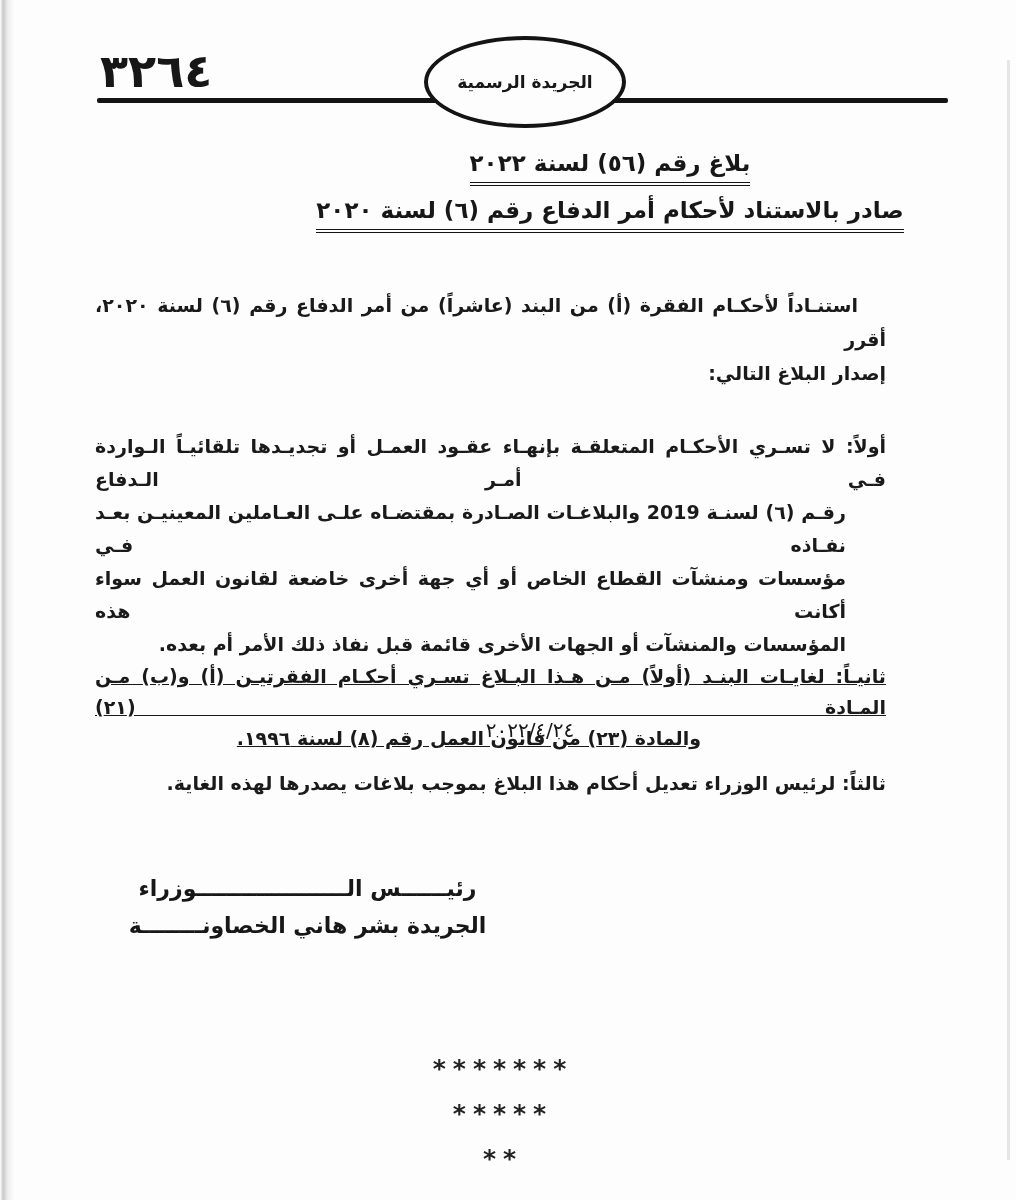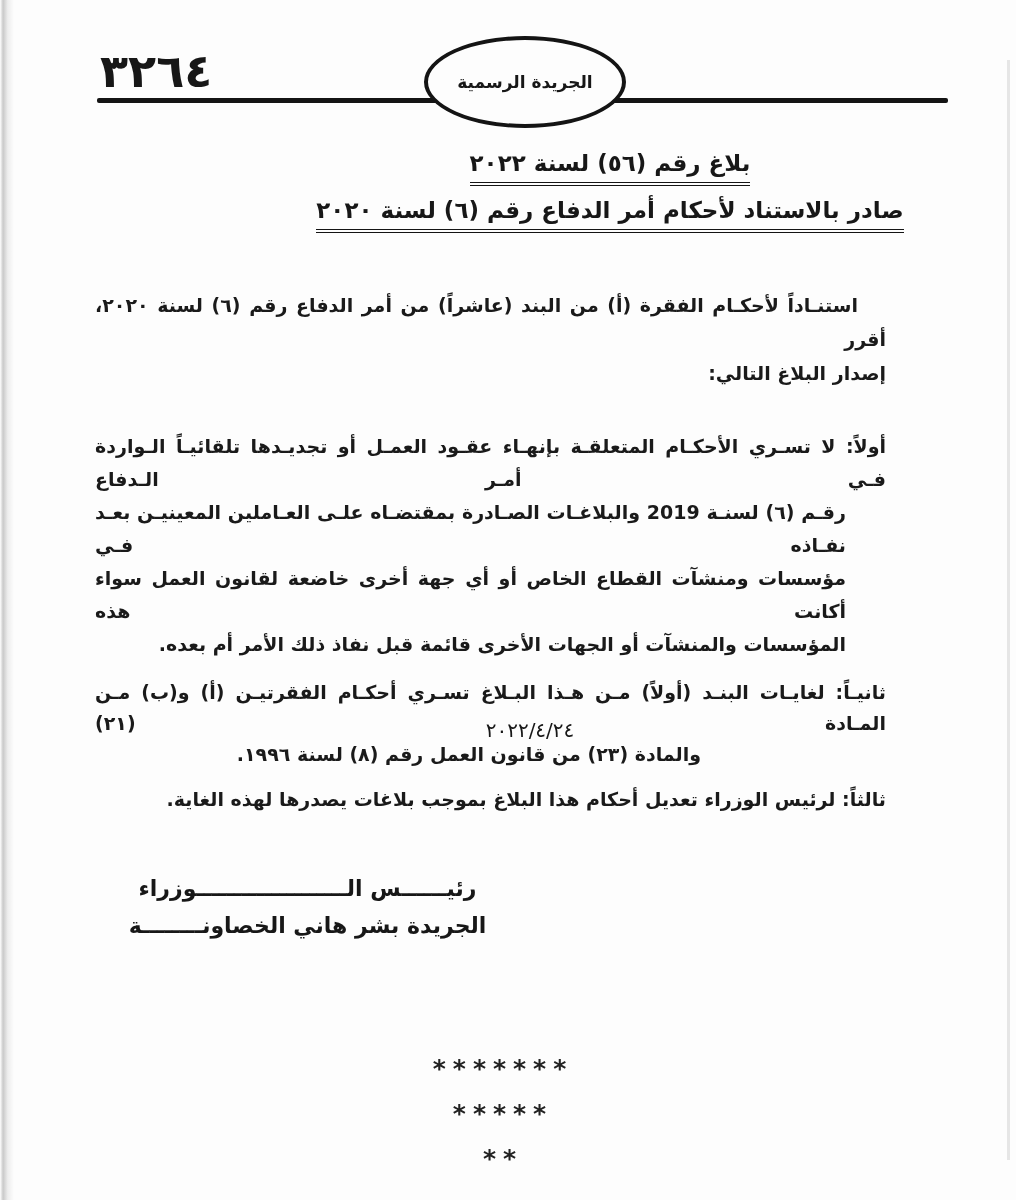--- a/index.html
+++ b/index.html
@@ -59,7 +59,7 @@
   .clause{margin-top:0;}
   .clause div{line-height:33px;}
   .c1{margin-top:40px;}
-  .c2{margin-top:16px;}
+  .c2{text-decoration:underline;}
   .c2 div{line-height:31px;}
   .c3{margin-top:13px;}
   .hang{padding-right:40px;}

